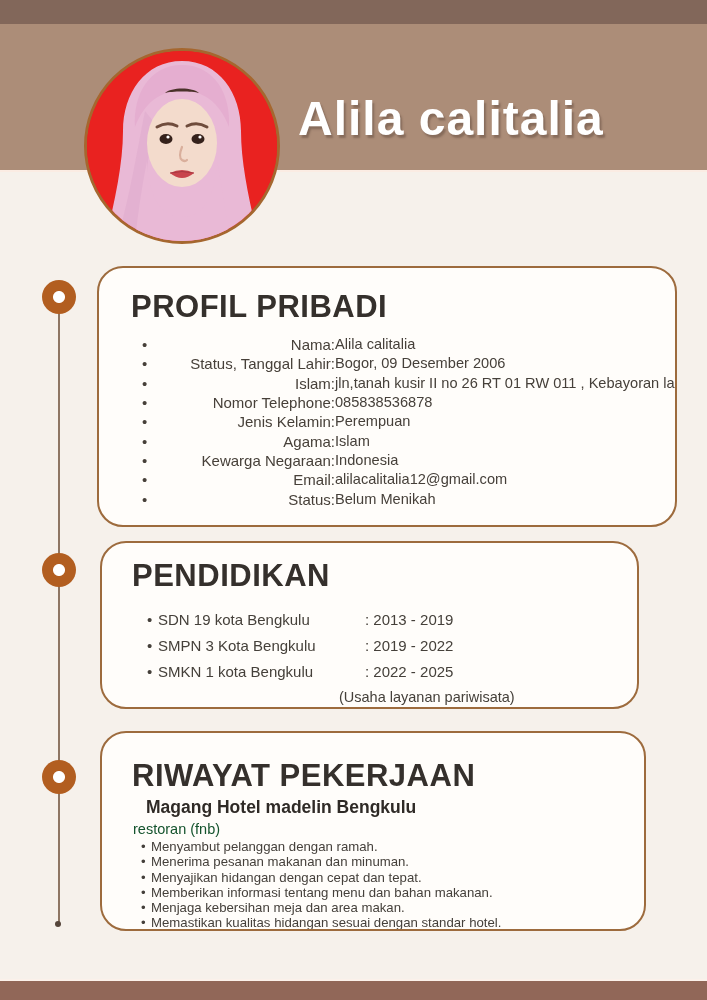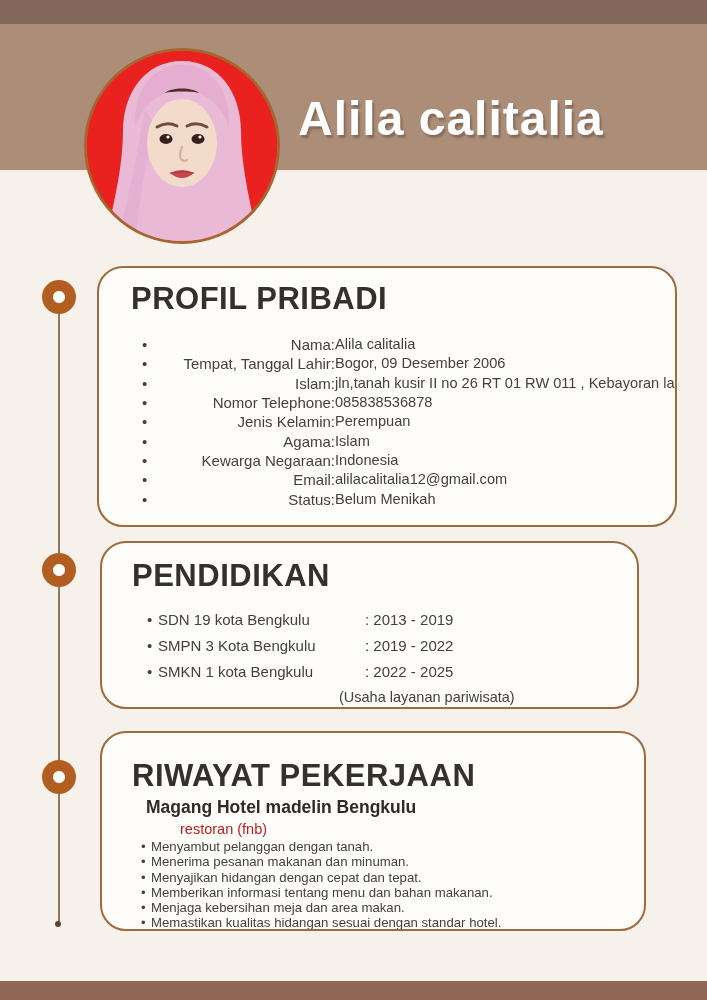--- a/index.html
+++ b/index.html
@@ -37,7 +37,7 @@
     letter-spacing:0.5px;line-height:1.2;white-space:nowrap;
   }
   .card-profile{left:97px;top:266px;width:576px;height:257px;}
-  .card-profile h2{left:32px;top:12px;}
+  .card-profile h2{left:32px;top:20px;}
   .profile-rows{position:absolute;left:43px;top:67px;width:560px;}
   .prow{display:flex;height:19.35px;line-height:19.35px;font-size:15px;color:#474039;}
   .prow .bullet{width:13px;color:#474039;}

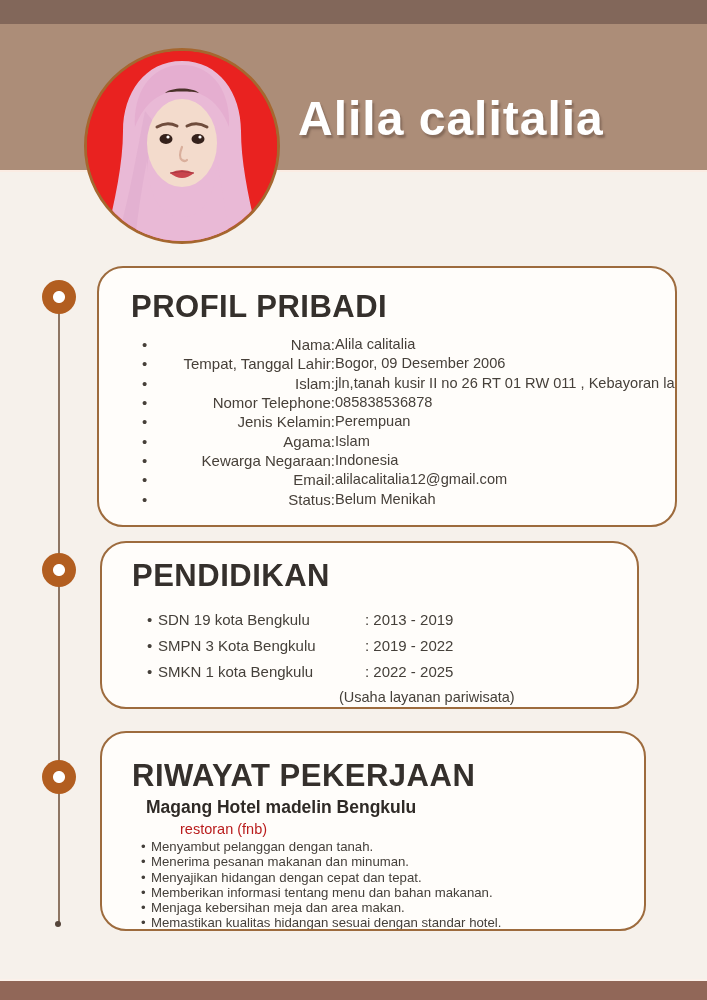--- a/index.html
+++ b/index.html
@@ -108,7 +108,7 @@
         </div>
       <div class="prow">
           <span class="bullet">•</span>
-          <span class="label">Tempat, Tanggal Lahir:</span>
+          <span class="label">Status, Tanggal Lahir:</span>
           <span class="value">Bogor, 09 Desember 2006</span>
         </div>
       <div class="prow">

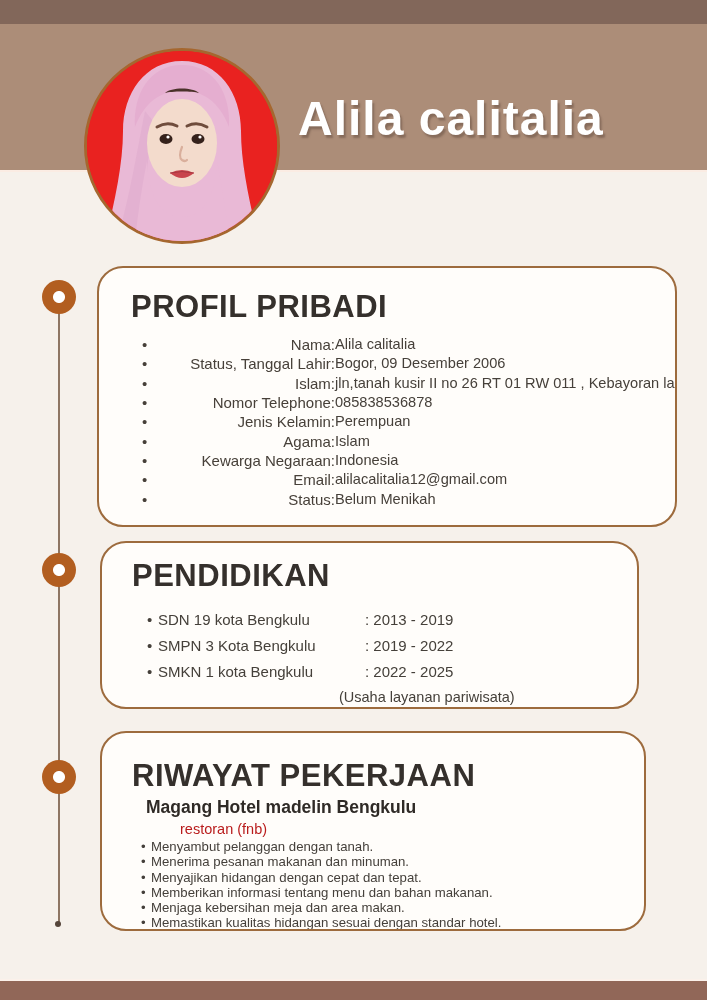--- a/index.html
+++ b/index.html
@@ -54,7 +54,7 @@
   .card-work{left:100px;top:731px;width:542px;height:196px;}
   .card-work h2{left:30px;top:24px;}
   .work-position{position:absolute;left:44px;top:64px;font-size:17.5px;font-weight:bold;color:#2f2a26;white-space:nowrap;}
-  .work-department{position:absolute;left:31px;top:88px;font-size:14.5px;color:#b91c1c;white-space:nowrap;margin-left:47px;}
+  .work-department{position:absolute;left:31px;top:88px;font-size:14.5px;color:#14532d;white-space:nowrap;}
   .duties{position:absolute;left:39px;top:106px;width:500px;}
   .drow{display:flex;height:15.3px;line-height:15.3px;font-size:13.2px;color:#45403b;}
   .drow .bullet{width:10px;}

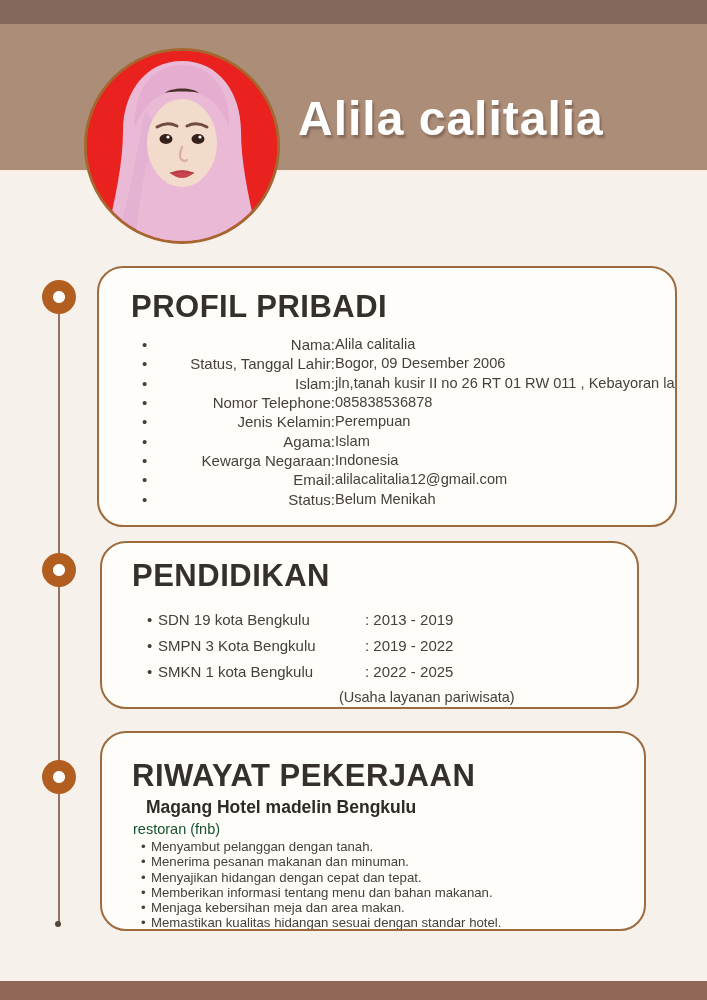--- a/index.html
+++ b/index.html
@@ -178,7 +178,7 @@
     <div class="duties">
       <div class="drow">
           <span class="bullet">•</span>
-          <span class="duty">Menyambut pelanggan dengan tanah.</span>
+          <span class="duty">Menyambut pelanggan dengan ramah.</span>
         </div>
       <div class="drow">
           <span class="bullet">•</span>

